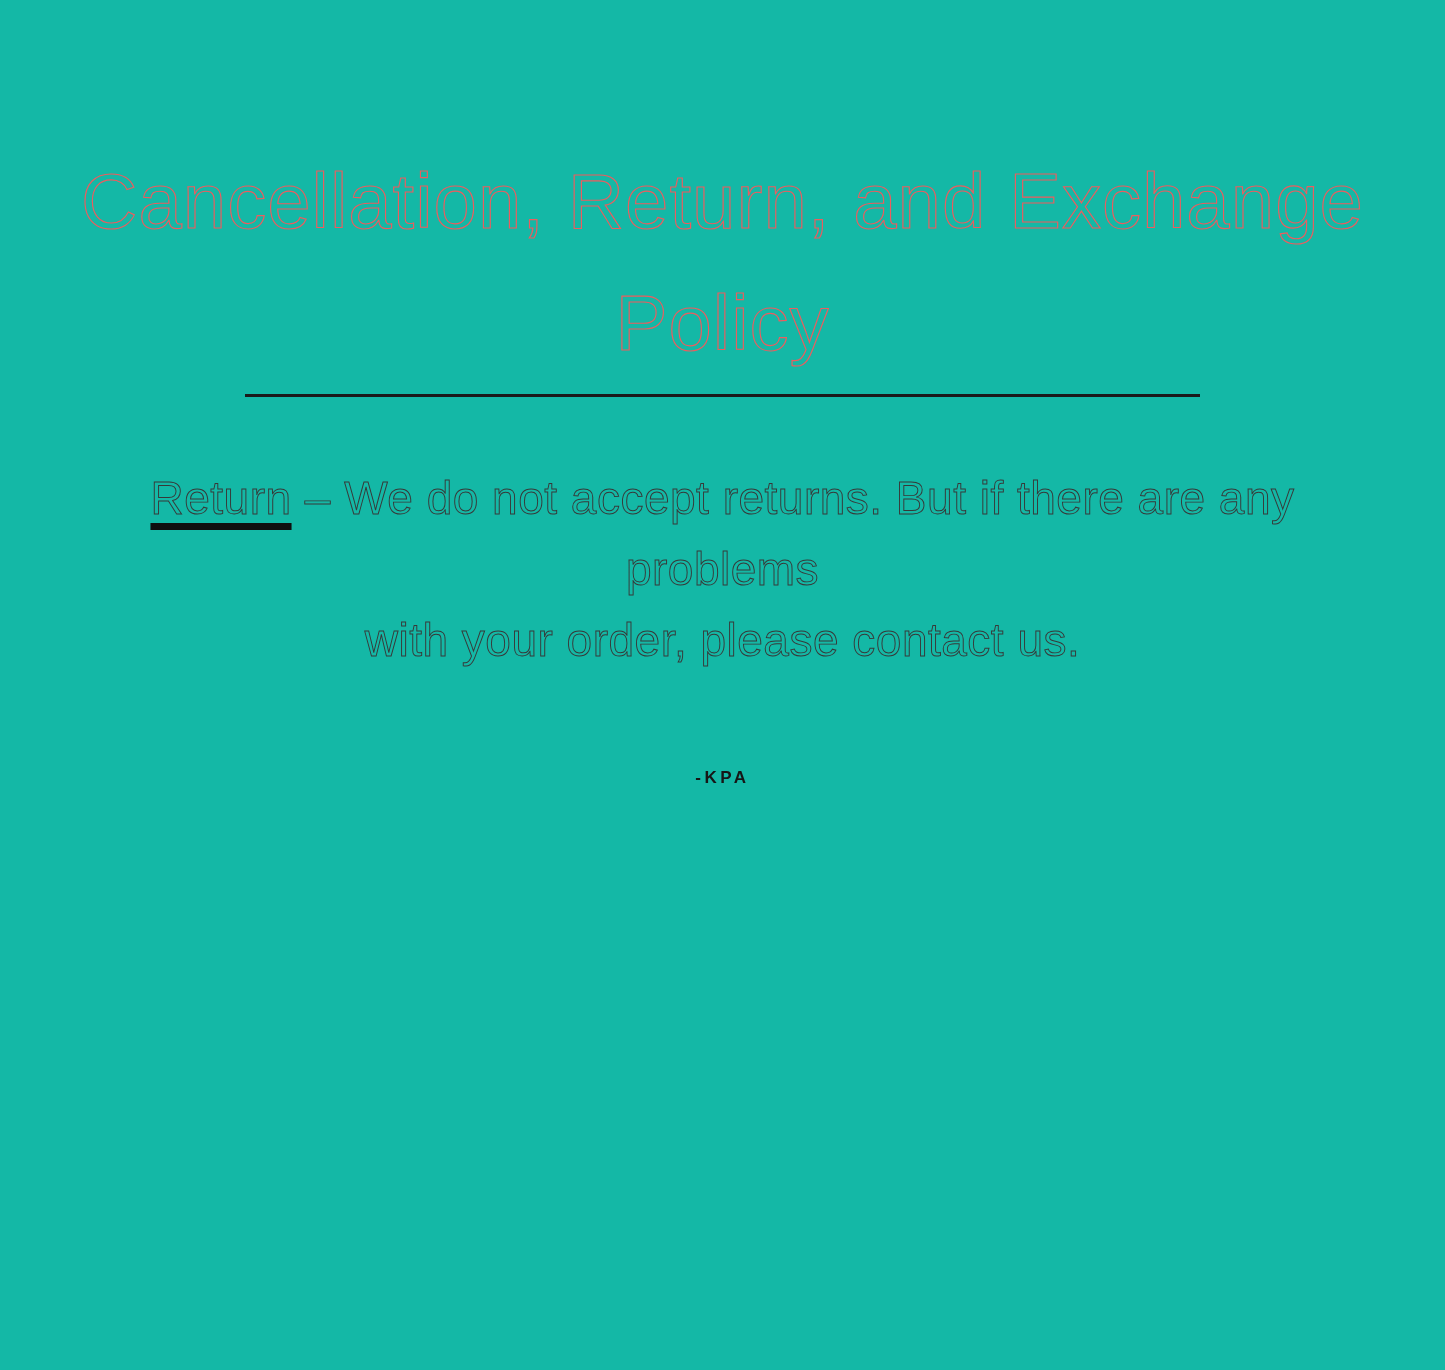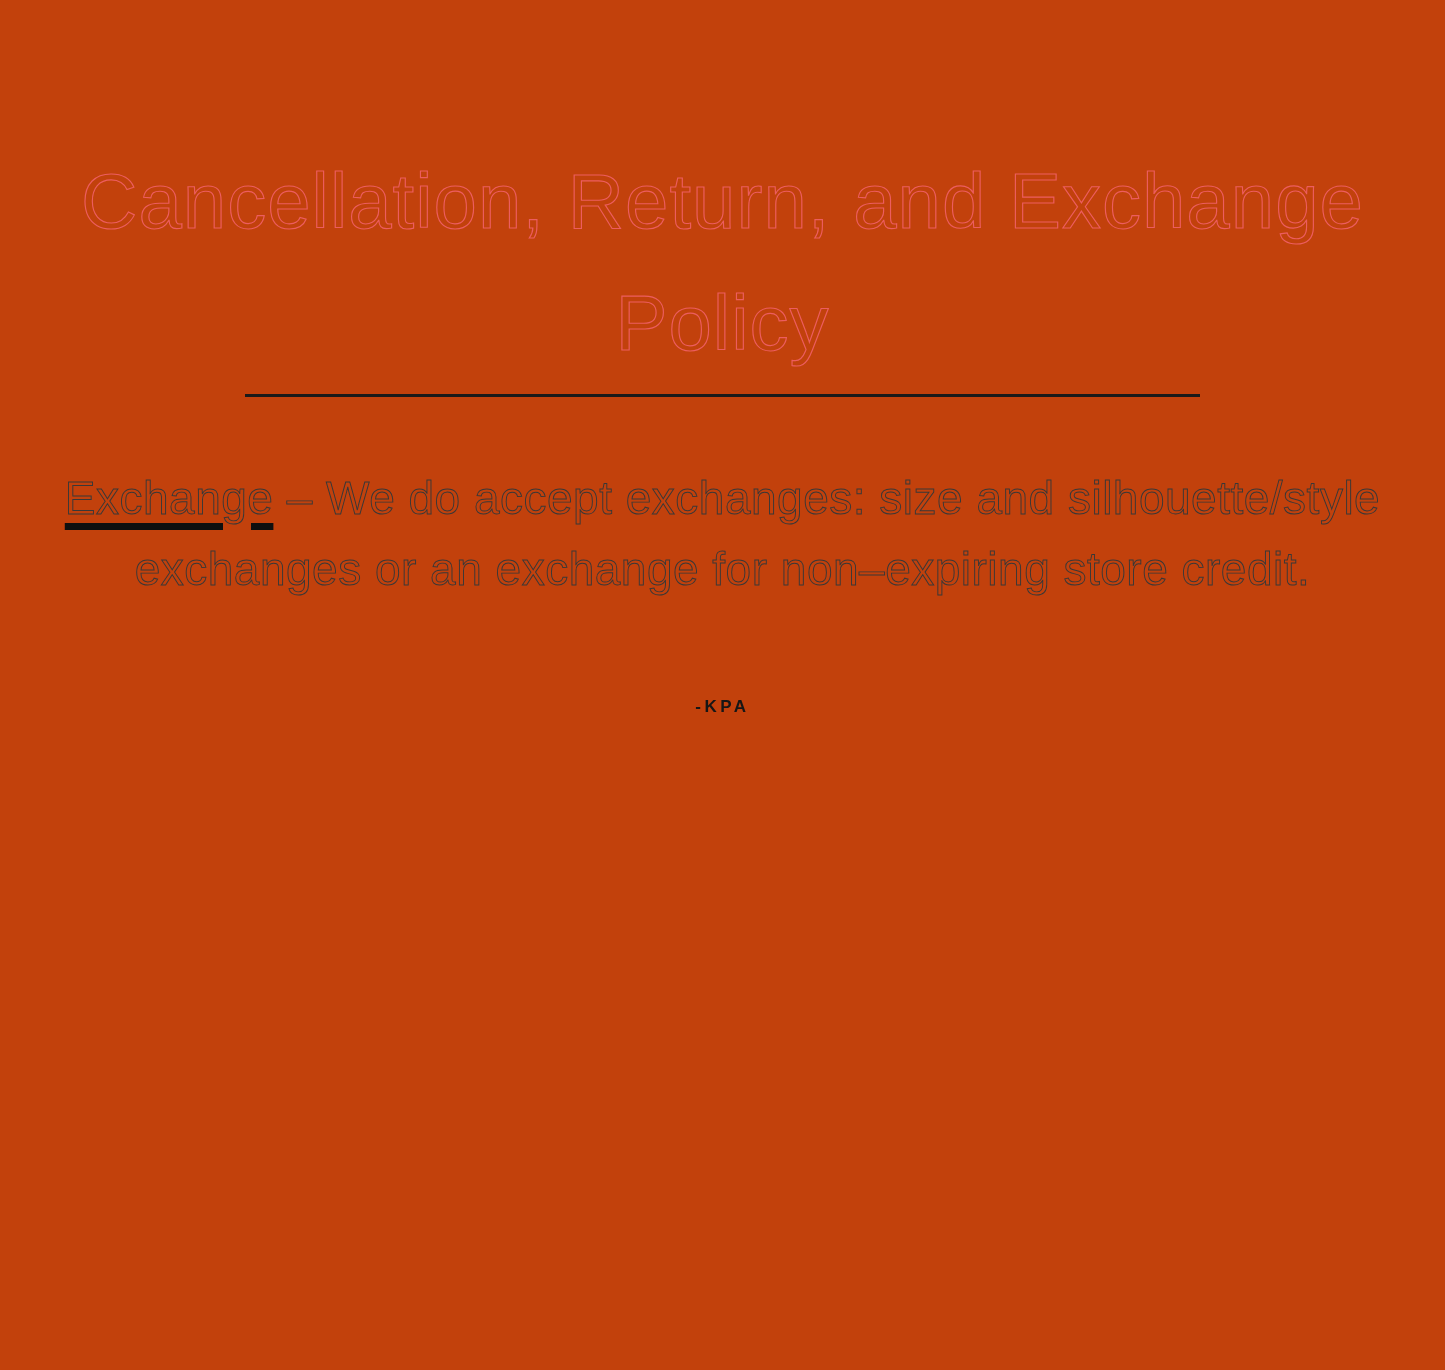--- a/index.html
+++ b/index.html
@@ -12,7 +12,7 @@
     width: 1445px;
     height: 1370px;
     margin: 0 auto;
-    background: #c2410c;
+    background: #14b8a6;
     overflow: hidden;
     font-family: "Liberation Sans", "DejaVu Sans", sans-serif;
     text-align: center;

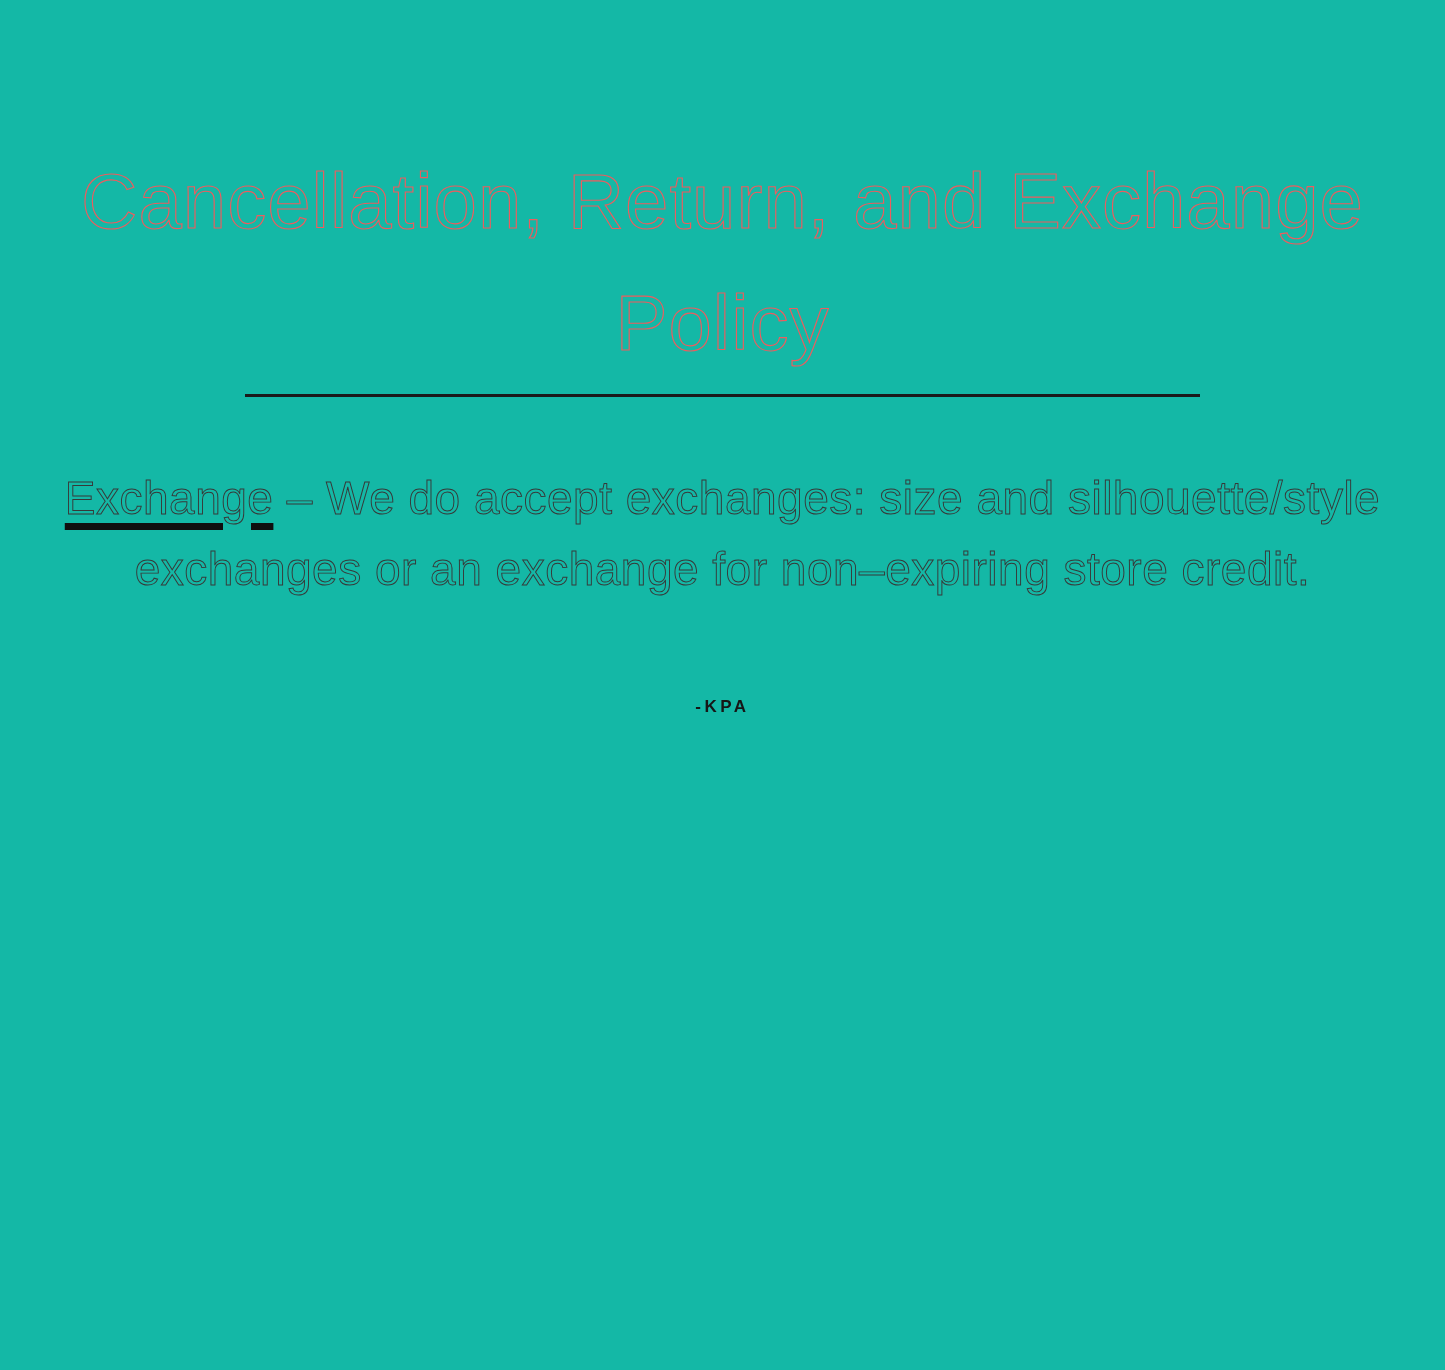--- a/index.html
+++ b/index.html
@@ -107,6 +107,12 @@
 
 
 
+  <p class="policy spaced hairline-dark">
+    <span class="policy-label">Return</span>
+    <span class="policy-separator">–</span>
+    <span class="policy-body">We do not accept returns. But if there are any problems
+with your order, please contact us.</span>
+  </p>
 
   <p class="policy spaced hairline-dark">
     <span class="policy-label">Exchange</span>

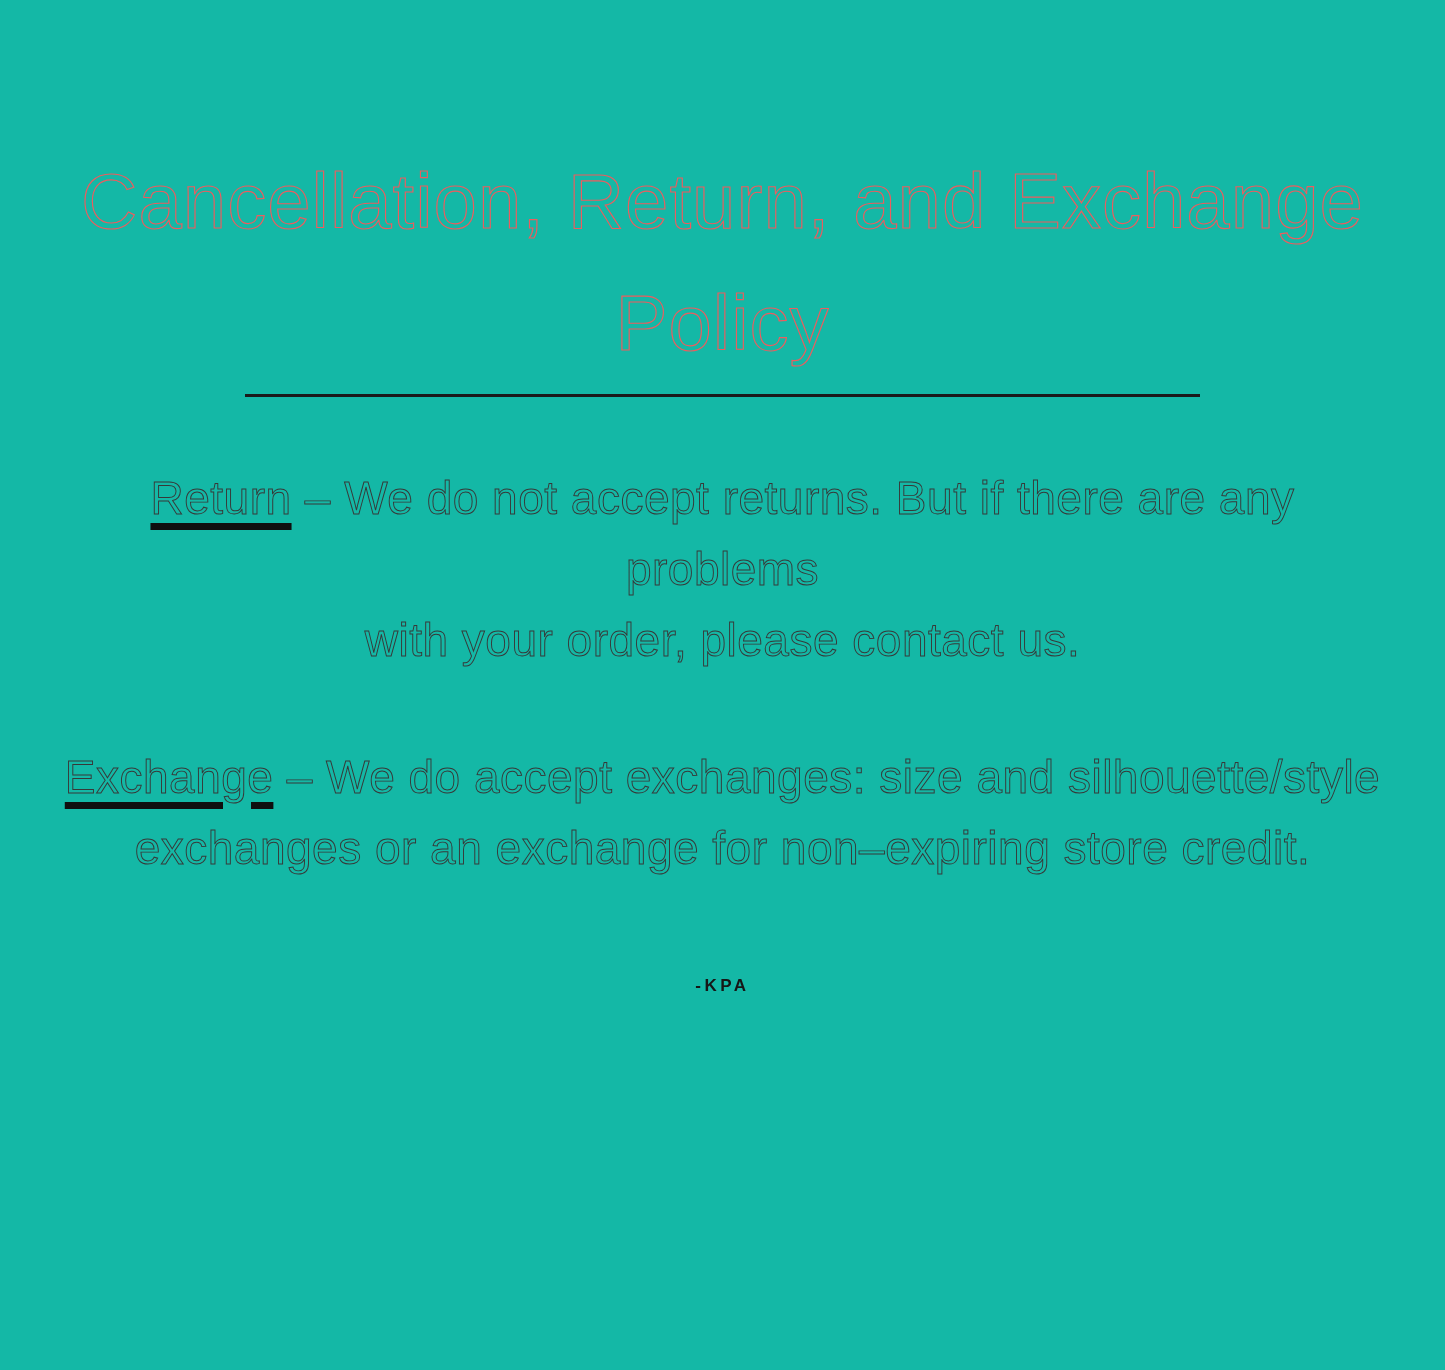--- a/index.html
+++ b/index.html
@@ -114,12 +114,6 @@
 with your order, please contact us.</span>
   </p>
 
-  <p class="policy spaced hairline-dark">
-    <span class="policy-label">Exchange</span>
-    <span class="policy-separator">–</span>
-    <span class="policy-body">We do accept exchanges: size and silhouette/style
-exchanges or an exchange for non–expiring store credit.</span>
-  </p>
 
   <div class="footer">
     <div>-KPA</div>

